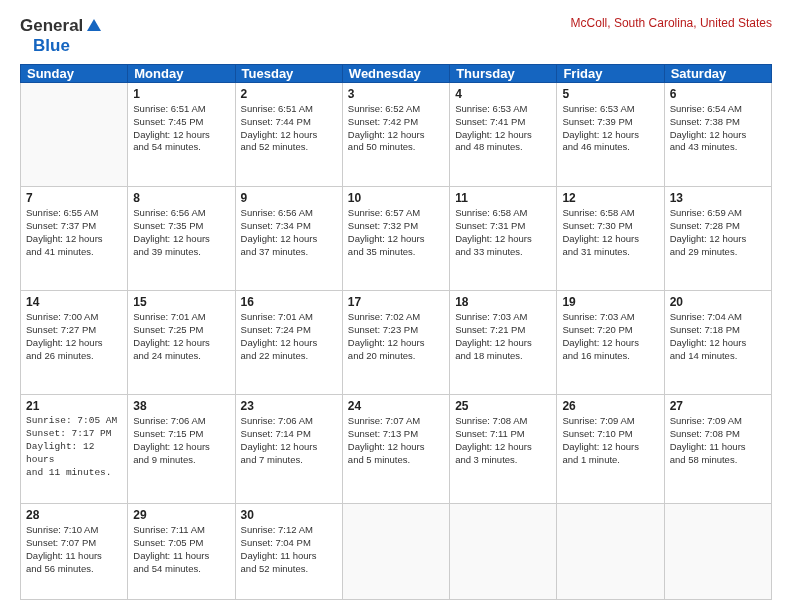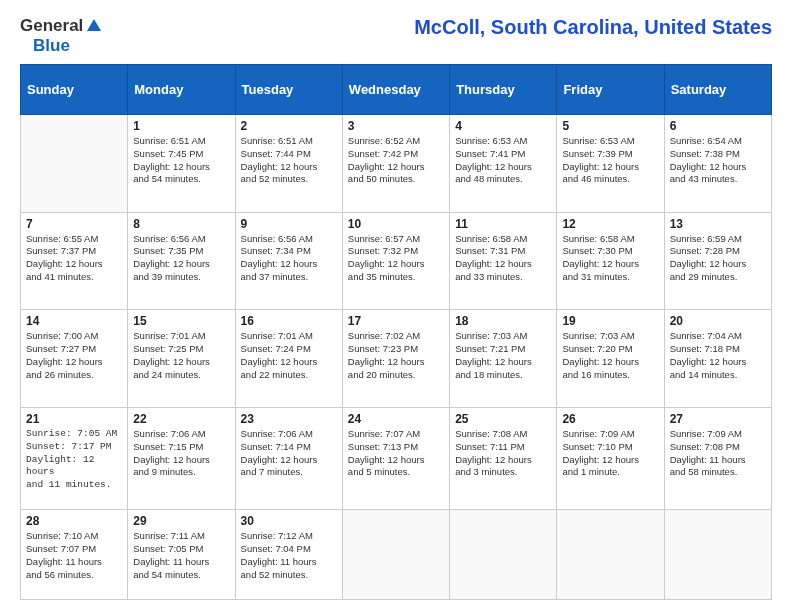--- a/index.html
+++ b/index.html
@@ -59,9 +59,8 @@
       line-height: 1.1;
     }
     .location {
-      font-size: 20px;
-      color: #1d4ed8;
-      font-weight: bold;
+      font-size: 12px;
+      color: #b91c1c;
     }
     .calendar {
       flex: 1;

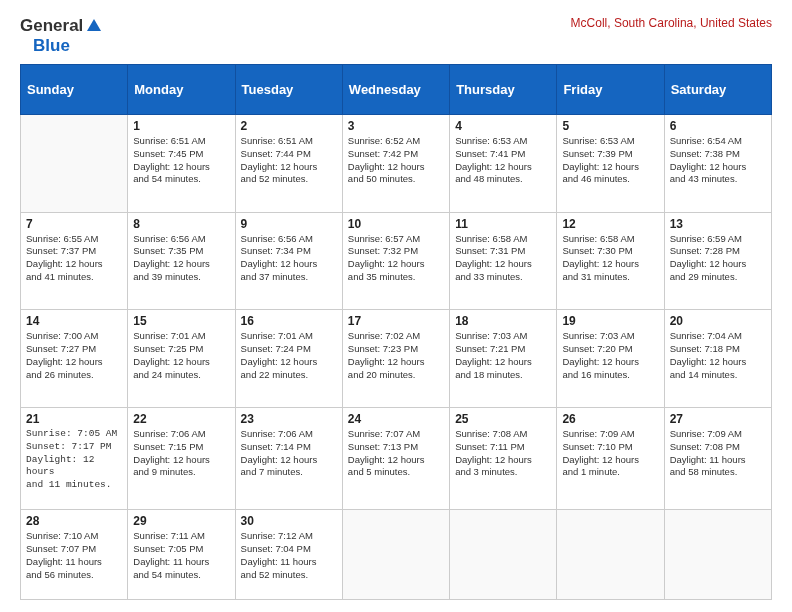--- a/index.html
+++ b/index.html
@@ -73,7 +73,7 @@
       background-color: #1565c0;
       color: white;
       text-align: left;
-      padding: 17px 6px;
+      padding: 1px 6px;
       font-size: 13px;
       font-weight: bold;
       border: 1px solid #1050a0;

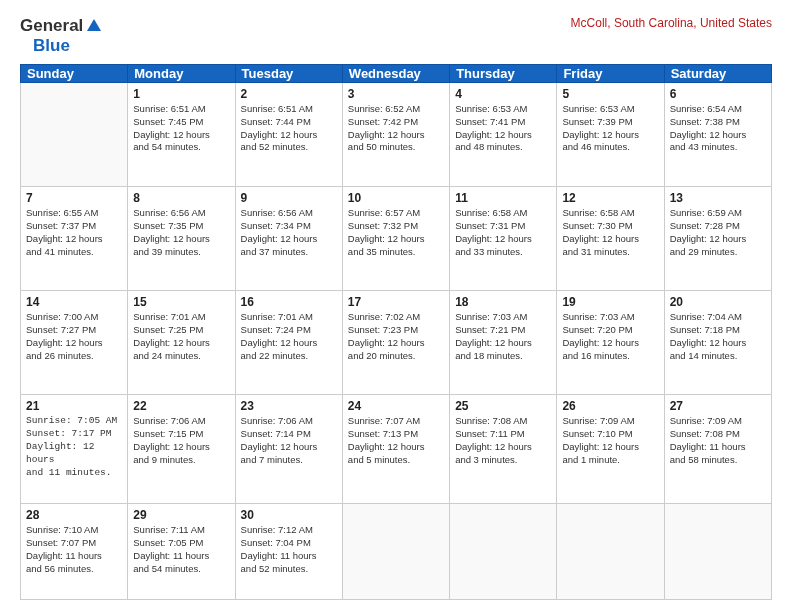--- a/index.html
+++ b/index.html
@@ -295,7 +295,7 @@
 and 11 minutes.</div>
           </td>
           <td>
-            <div class="day-number">22</div>
+            <div class="day-number">38</div>
             <div class="day-info" style="white-space: pre-line;">Sunrise: 7:06 AM
 Sunset: 7:15 PM
 Daylight: 12 hours

